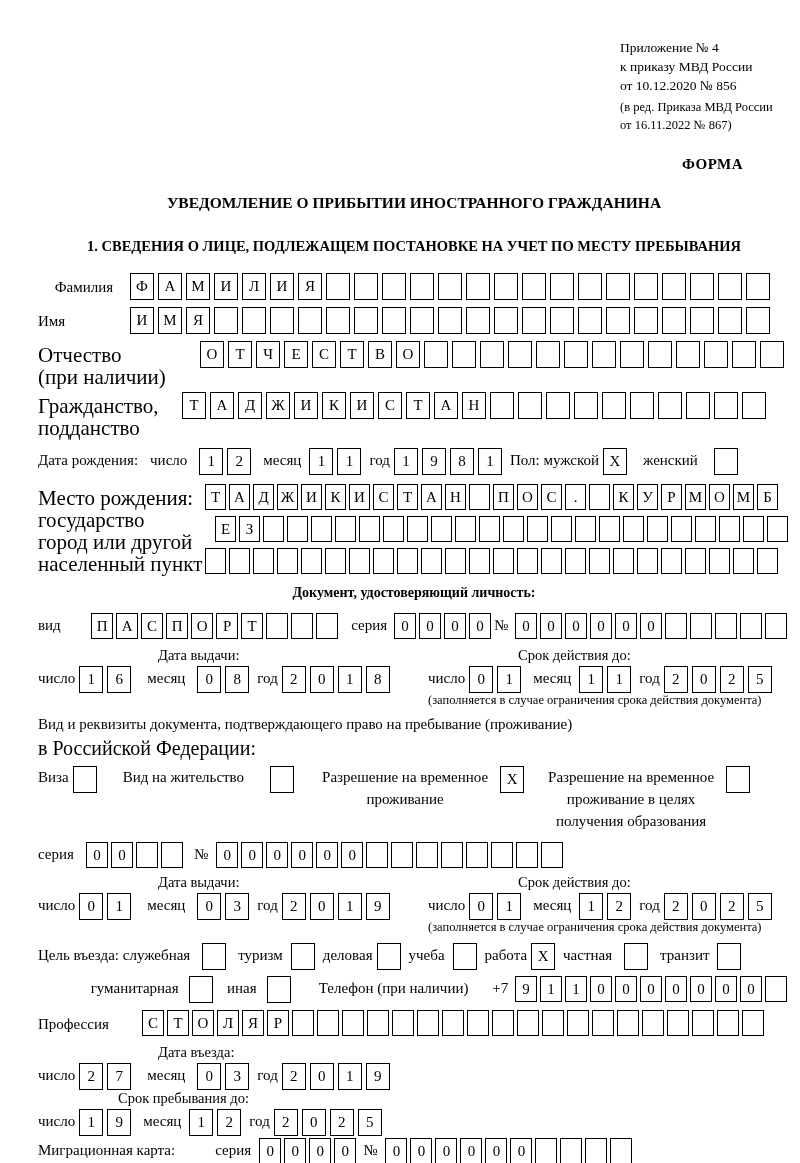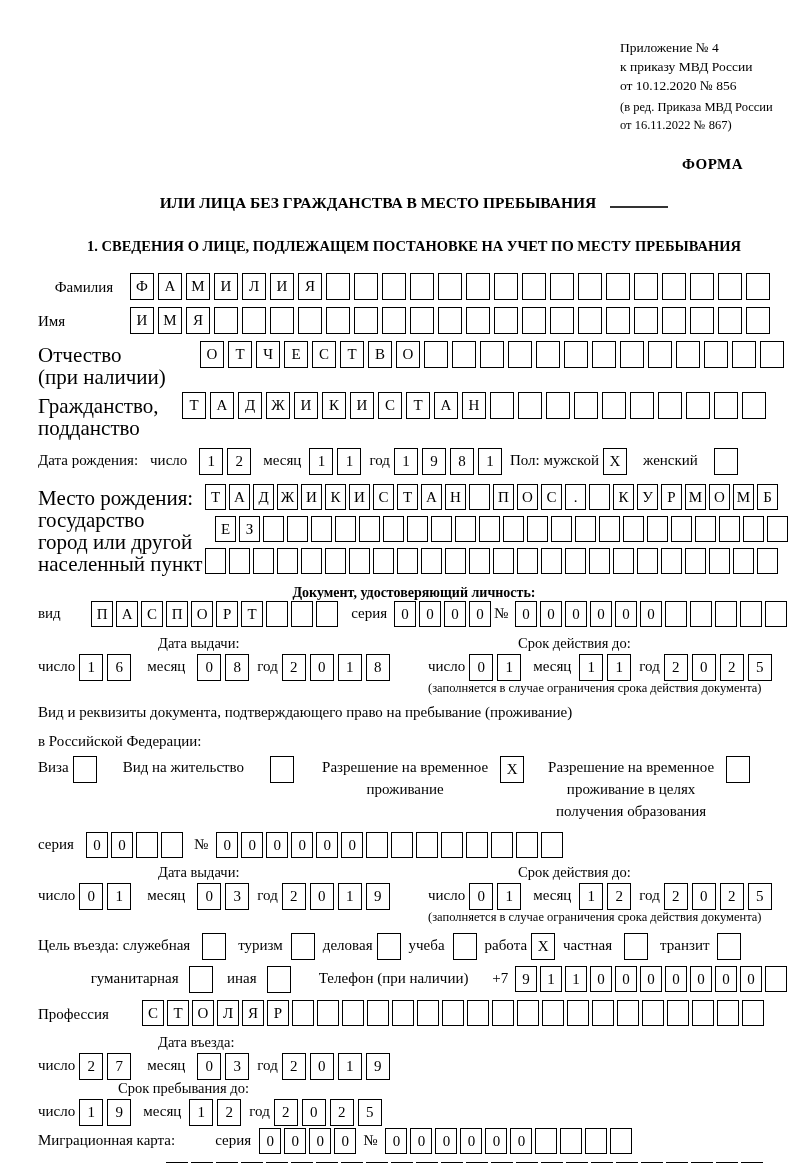--- a/index.html
+++ b/index.html
@@ -69,6 +69,7 @@
   <div class="forma">ФОРМА</div>
 
   <div class="title">
+    <div>УВЕДОМЛЕНИЕ О ПРИБЫТИИ ИНОСТРАННОГО ГРАЖДАНИНА</div>
     <div><span>ИЛИ ЛИЦА БЕЗ ГРАЖДАНСТВА В МЕСТО ПРЕБЫВАНИЯ</span><span class="t-underline"></span></div>
   </div>
 

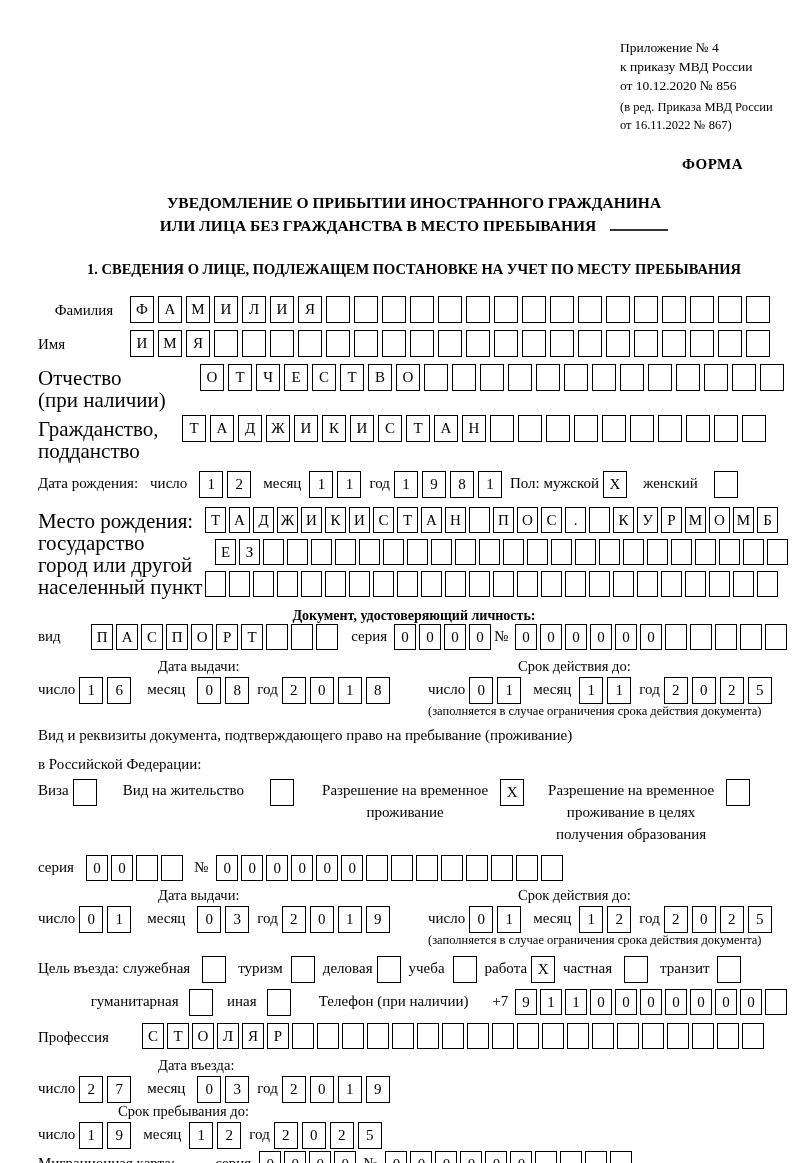--- a/index.html
+++ b/index.html
@@ -70,7 +70,6 @@
 
   <div class="title">
     <div>УВЕДОМЛЕНИЕ О ПРИБЫТИИ ИНОСТРАННОГО ГРАЖДАНИНА</div>
-    <div><span>ИЛИ ЛИЦА БЕЗ ГРАЖДАНСТВА В МЕСТО ПРЕБЫВАНИЯ</span><span class="t-underline"></span></div>
   </div>
 
   <div class="sect">1. СВЕДЕНИЯ О ЛИЦЕ, ПОДЛЕЖАЩЕМ ПОСТАНОВКЕ НА УЧЕТ ПО МЕСТУ ПРЕБЫВАНИЯ</div>

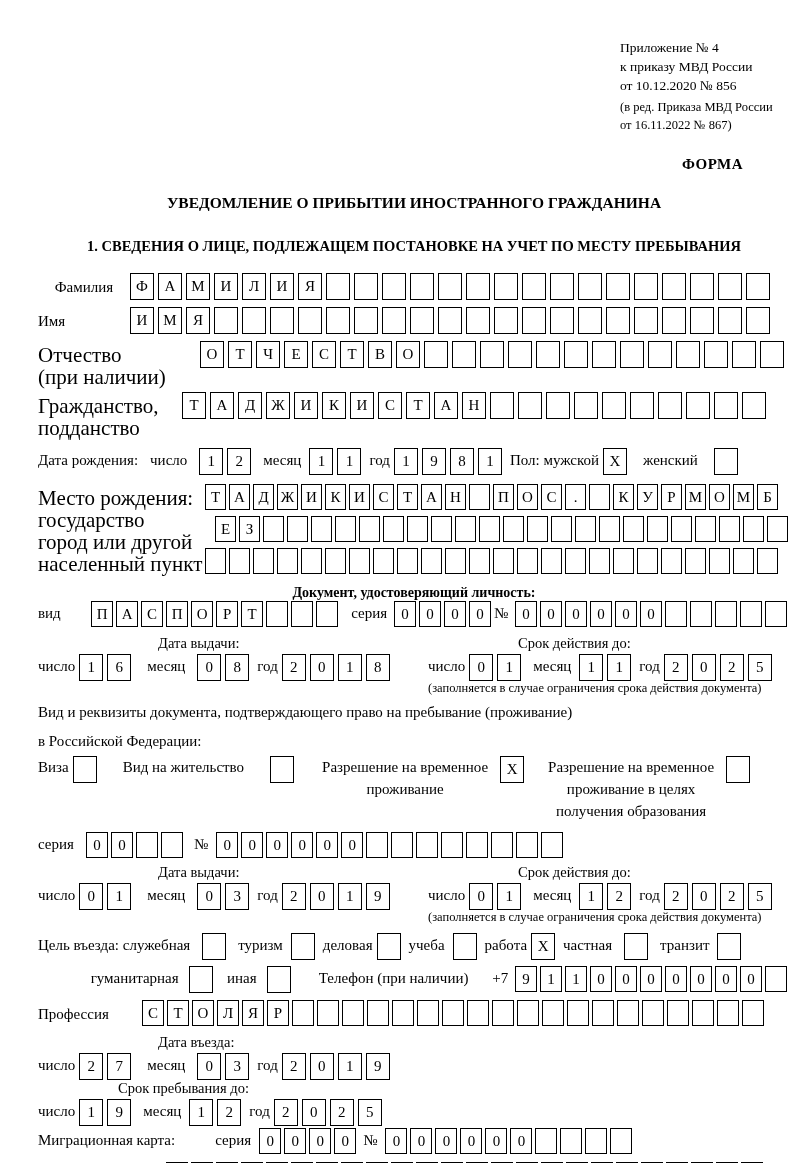--- a/index.html
+++ b/index.html
@@ -322,7 +322,7 @@
 
   <div class="doc-head">Документ, удостоверяющий личность:</div>
 
-  <div class="dt-row" style="margin-top:0;">
+  <div class="dt-row" style="margin-top:12px;">
     <span class="inline-lbl">вид</span>
       <span style="width:36px;"></span>
     <span class="cells md">

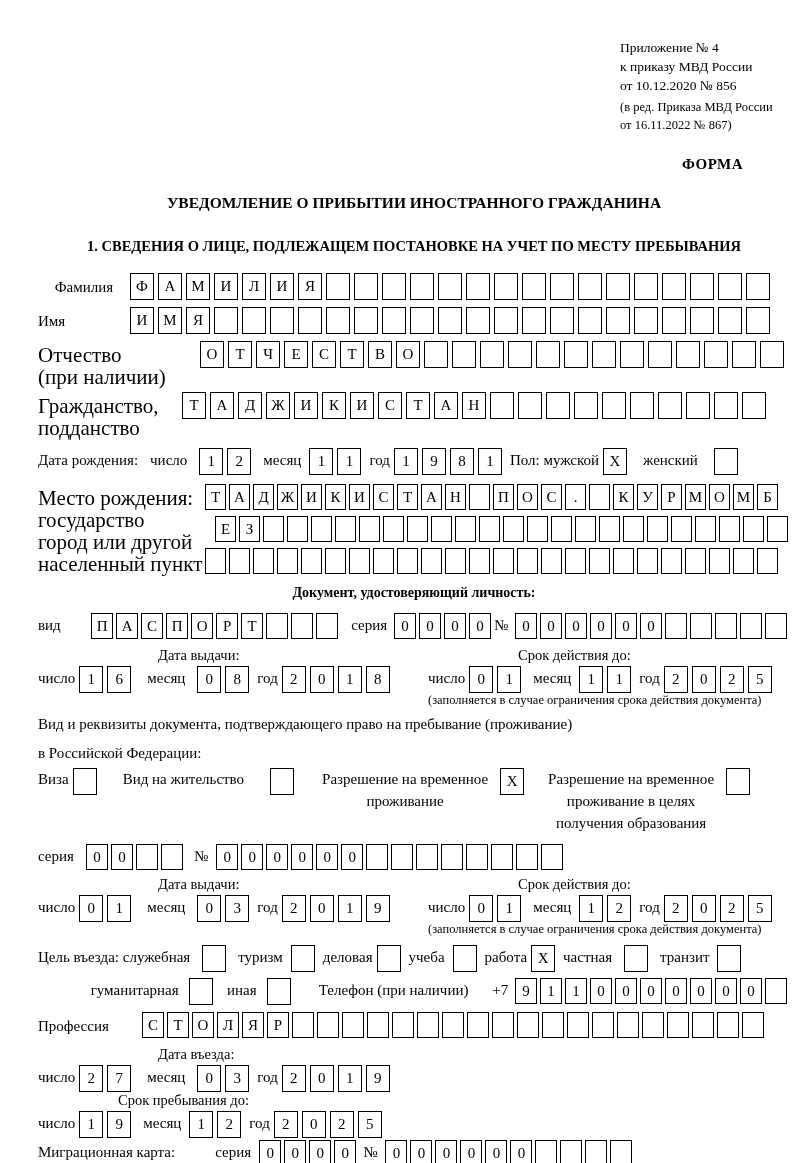--- a/index.html
+++ b/index.html
@@ -422,7 +422,7 @@
   </div>
 
   <div style="font-size:15px; margin-top:8px;">Вид и реквизиты документа, подтверждающего право на пребывание (проживание)</div>
-  <div style="font-size:15px; margin-top:12px;">в Российской Федерации:</div>
+  <div style="font-size:20px; margin-top:4px;">в Российской Федерации:</div>
 
   <div class="opt-row">
     <div class="opt">

